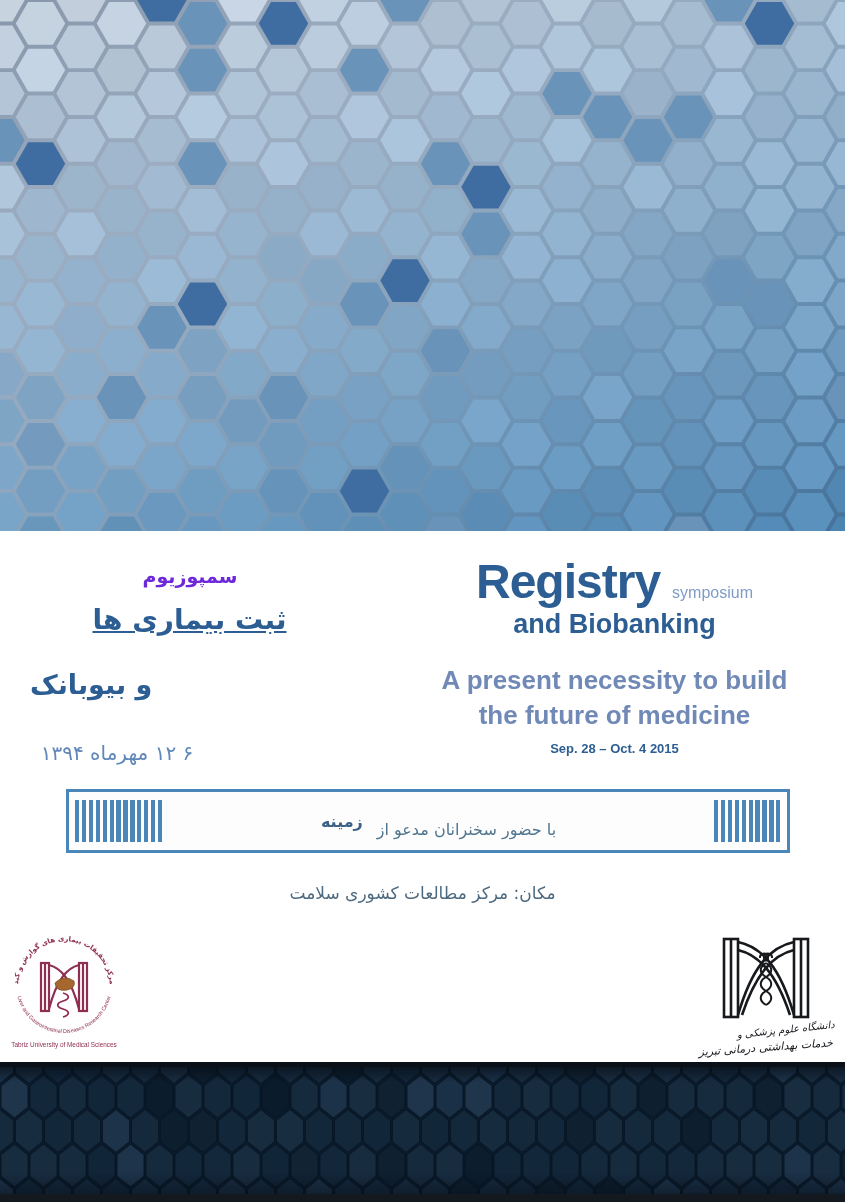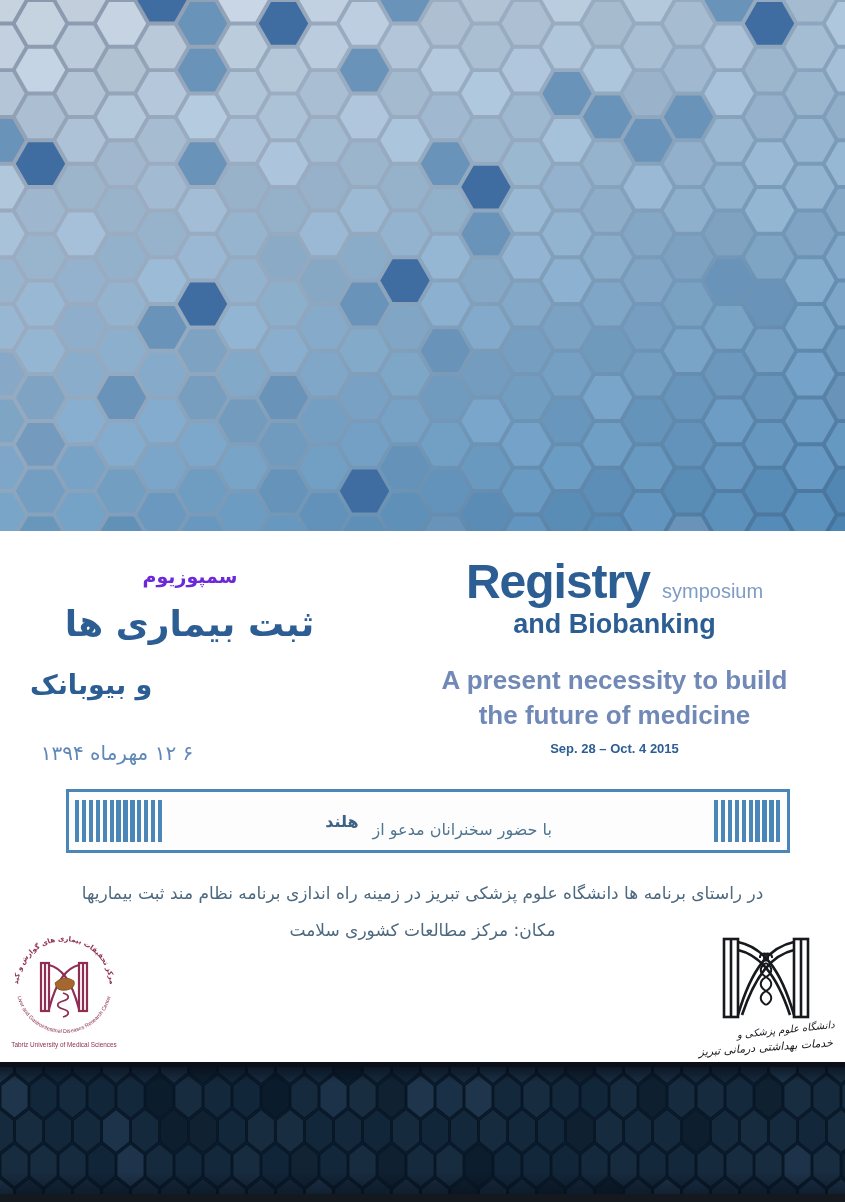--- a/index.html
+++ b/index.html
@@ -28,7 +28,7 @@
   .en-block{position:absolute;left:412px;top:26px;width:405px;text-align:center;color:#2c5e93;}
   .en-title-row{display:flex;justify-content:center;align-items:baseline;gap:12px;}
   .en-title{font-size:48px;font-weight:bold;letter-spacing:-1px;line-height:50px;}
-  .en-suffix{font-size:20px;color:#7e9cc6;font-weight:normal;}
+  .en-suffix{font-size:16px;color:#7e9cc6;font-weight:normal;}
   .en-subtitle{font-size:27px;font-weight:bold;line-height:34px;}
   .en-tagline{margin-top:22px;font-size:26px;font-weight:bold;color:#7189b6;line-height:35px;}
   .en-dates{margin-top:8px;font-size:13px;font-weight:bold;color:#2c5e93;}

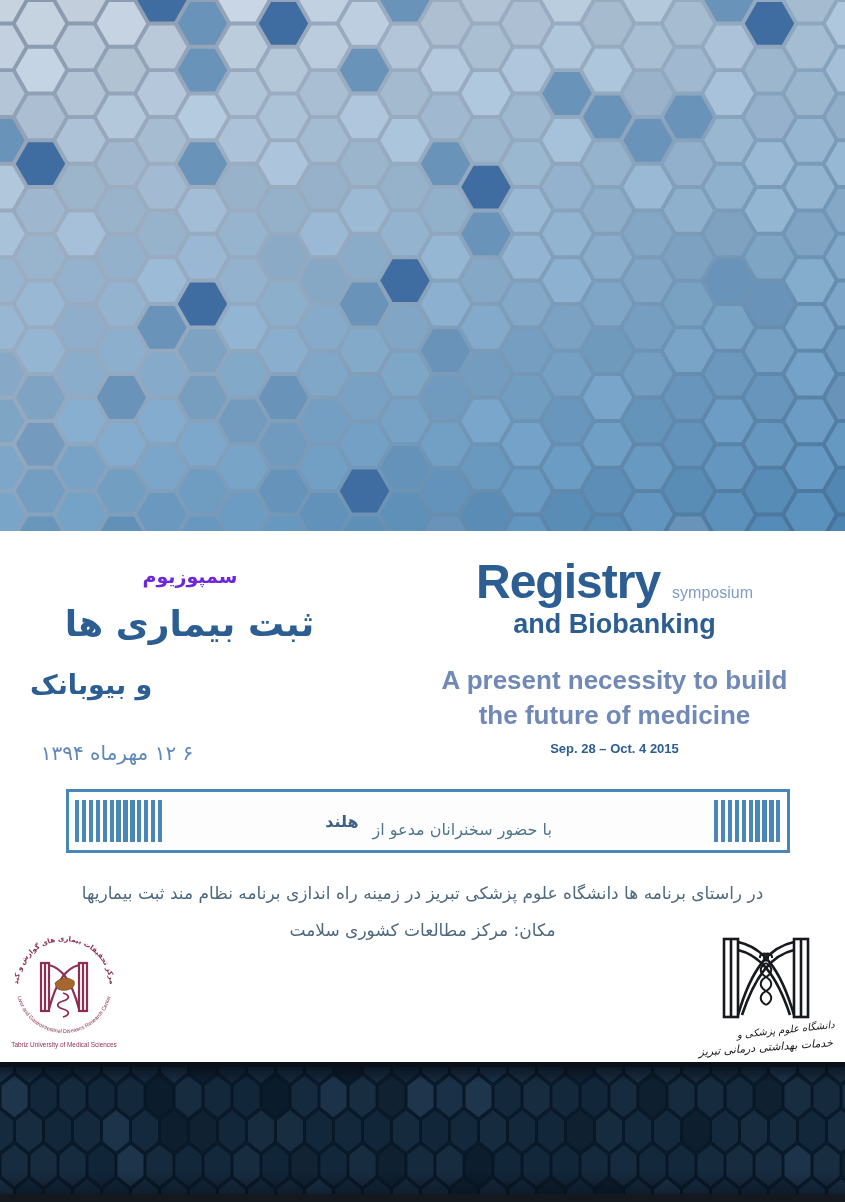--- a/index.html
+++ b/index.html
@@ -20,7 +20,7 @@
   .fa-kicker{position:absolute;left:90px;top:34px;width:200px;text-align:center;
              font-size:19px;font-weight:bold;color:#6d28d9;}
   .fa-title1{position:absolute;left:17px;top:72px;width:345px;text-align:center;
-             font-size:36px;font-weight:bold;color:#2c5e93;}
+             font-size:28px;font-weight:bold;color:#2c5e93;text-decoration:underline;}
   .fa-title2{position:absolute;left:30px;top:138px;width:200px;text-align:left;
              font-size:27px;font-weight:bold;color:#2c5e93;}
   .fa-date{position:absolute;left:12px;top:210px;width:210px;text-align:center;

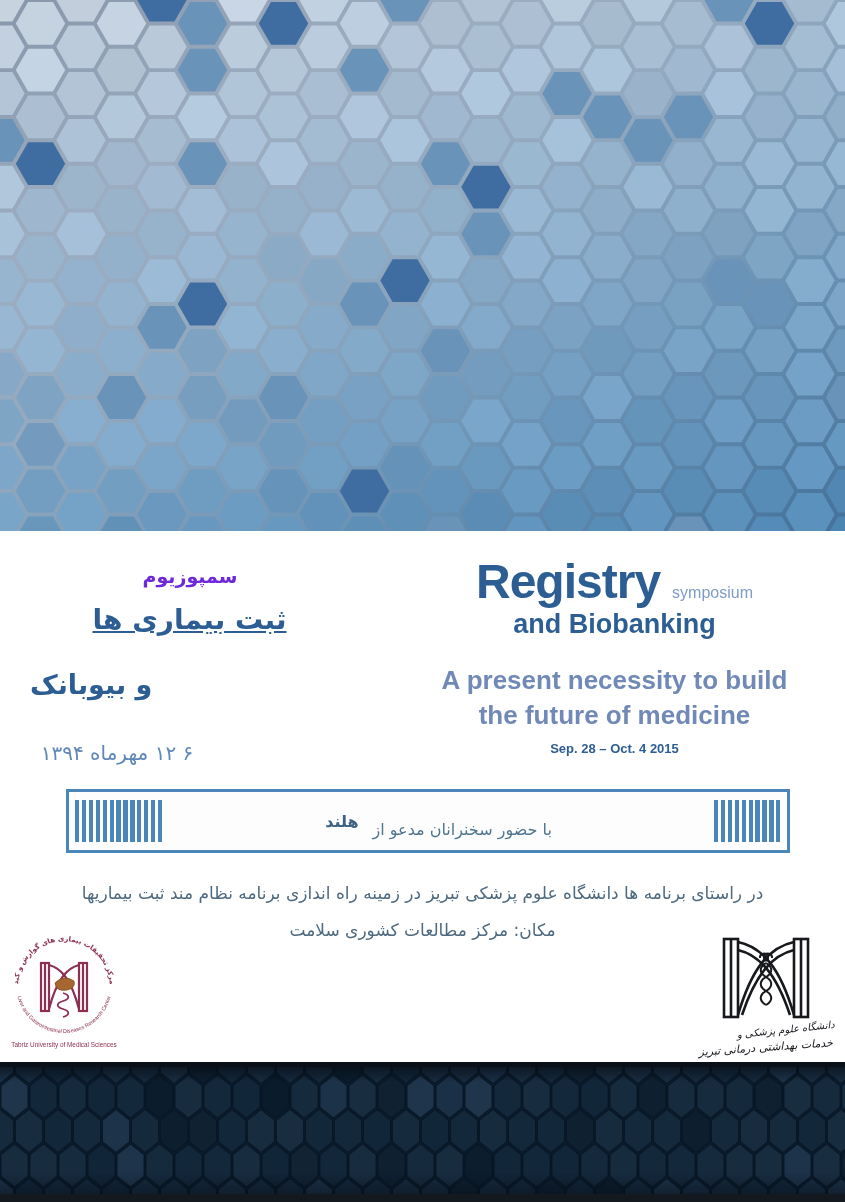--- a/index.html
+++ b/index.html
@@ -420,7 +420,7 @@
       <div class="barcode barcode-left"></div>
       <div class="banner-center">
         <span class="banner-fa">با حضور سخنرانان مدعو از</span>
-        <span class="banner-country">هلند</span>
+        <span class="banner-country">زمینه</span>
       </div>
       <div class="barcode barcode-right"></div>
     </div>

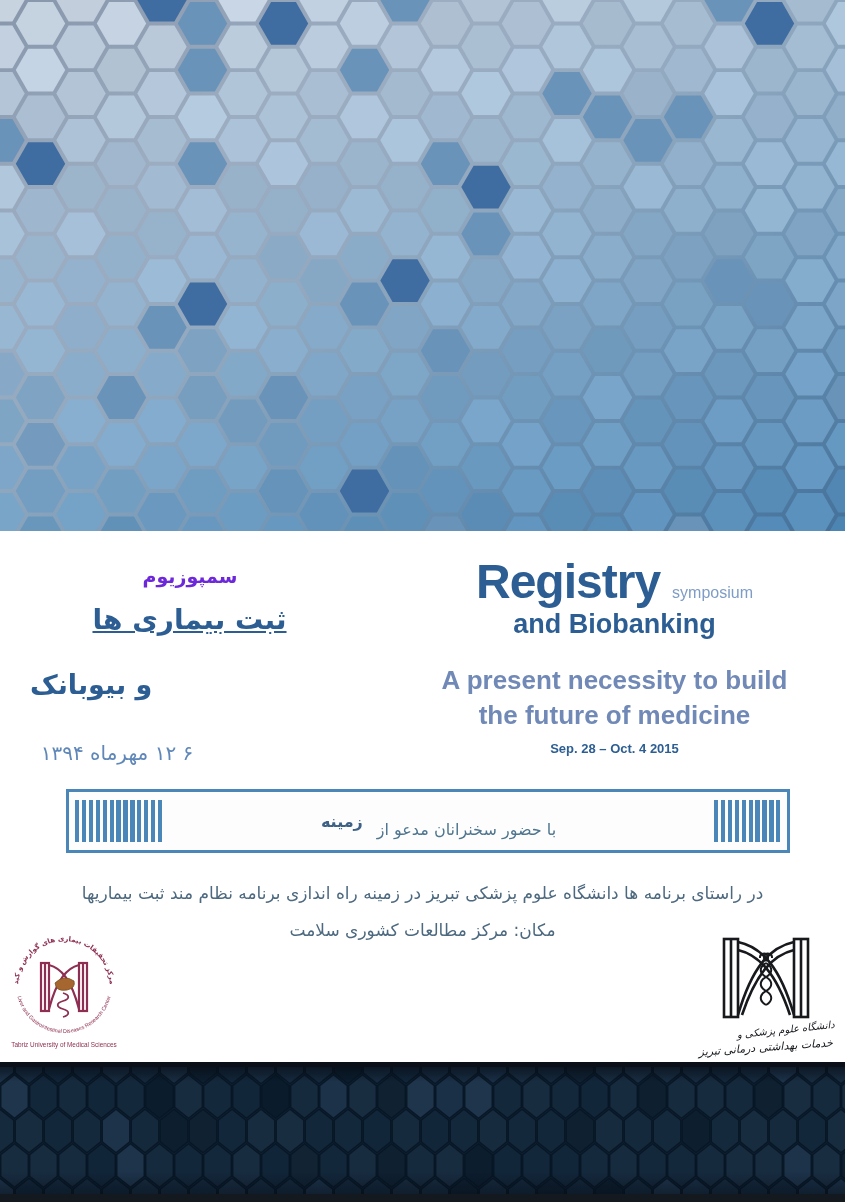--- a/index.html
+++ b/index.html
@@ -426,7 +426,6 @@
     </div>
 
     <div class="details">
-      <div>در راستای برنامه ها دانشگاه علوم پزشکی تبریز در زمینه راه اندازی برنامه نظام مند ثبت بیماریها</div>
       <div>مکان: مرکز مطالعات کشوری سلامت</div>
     </div>
 

